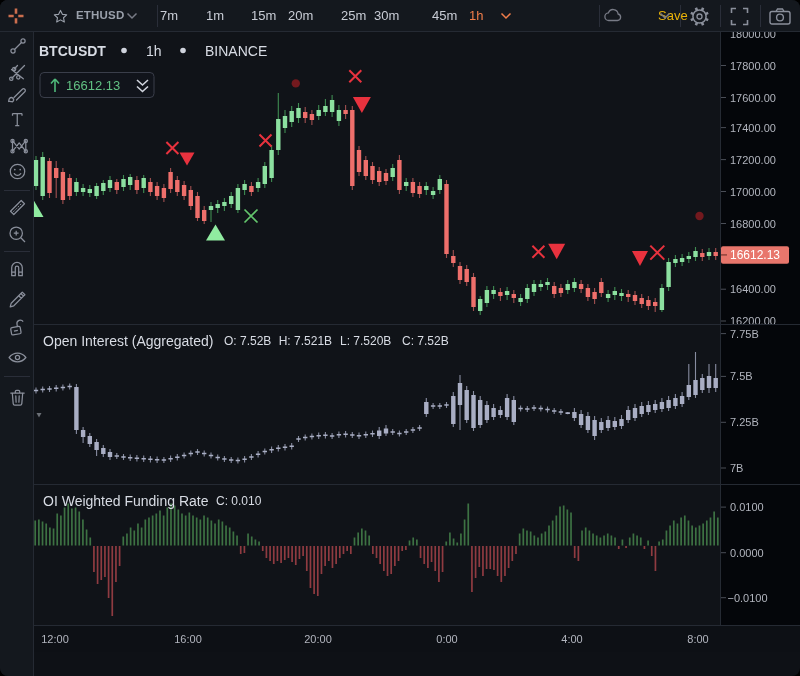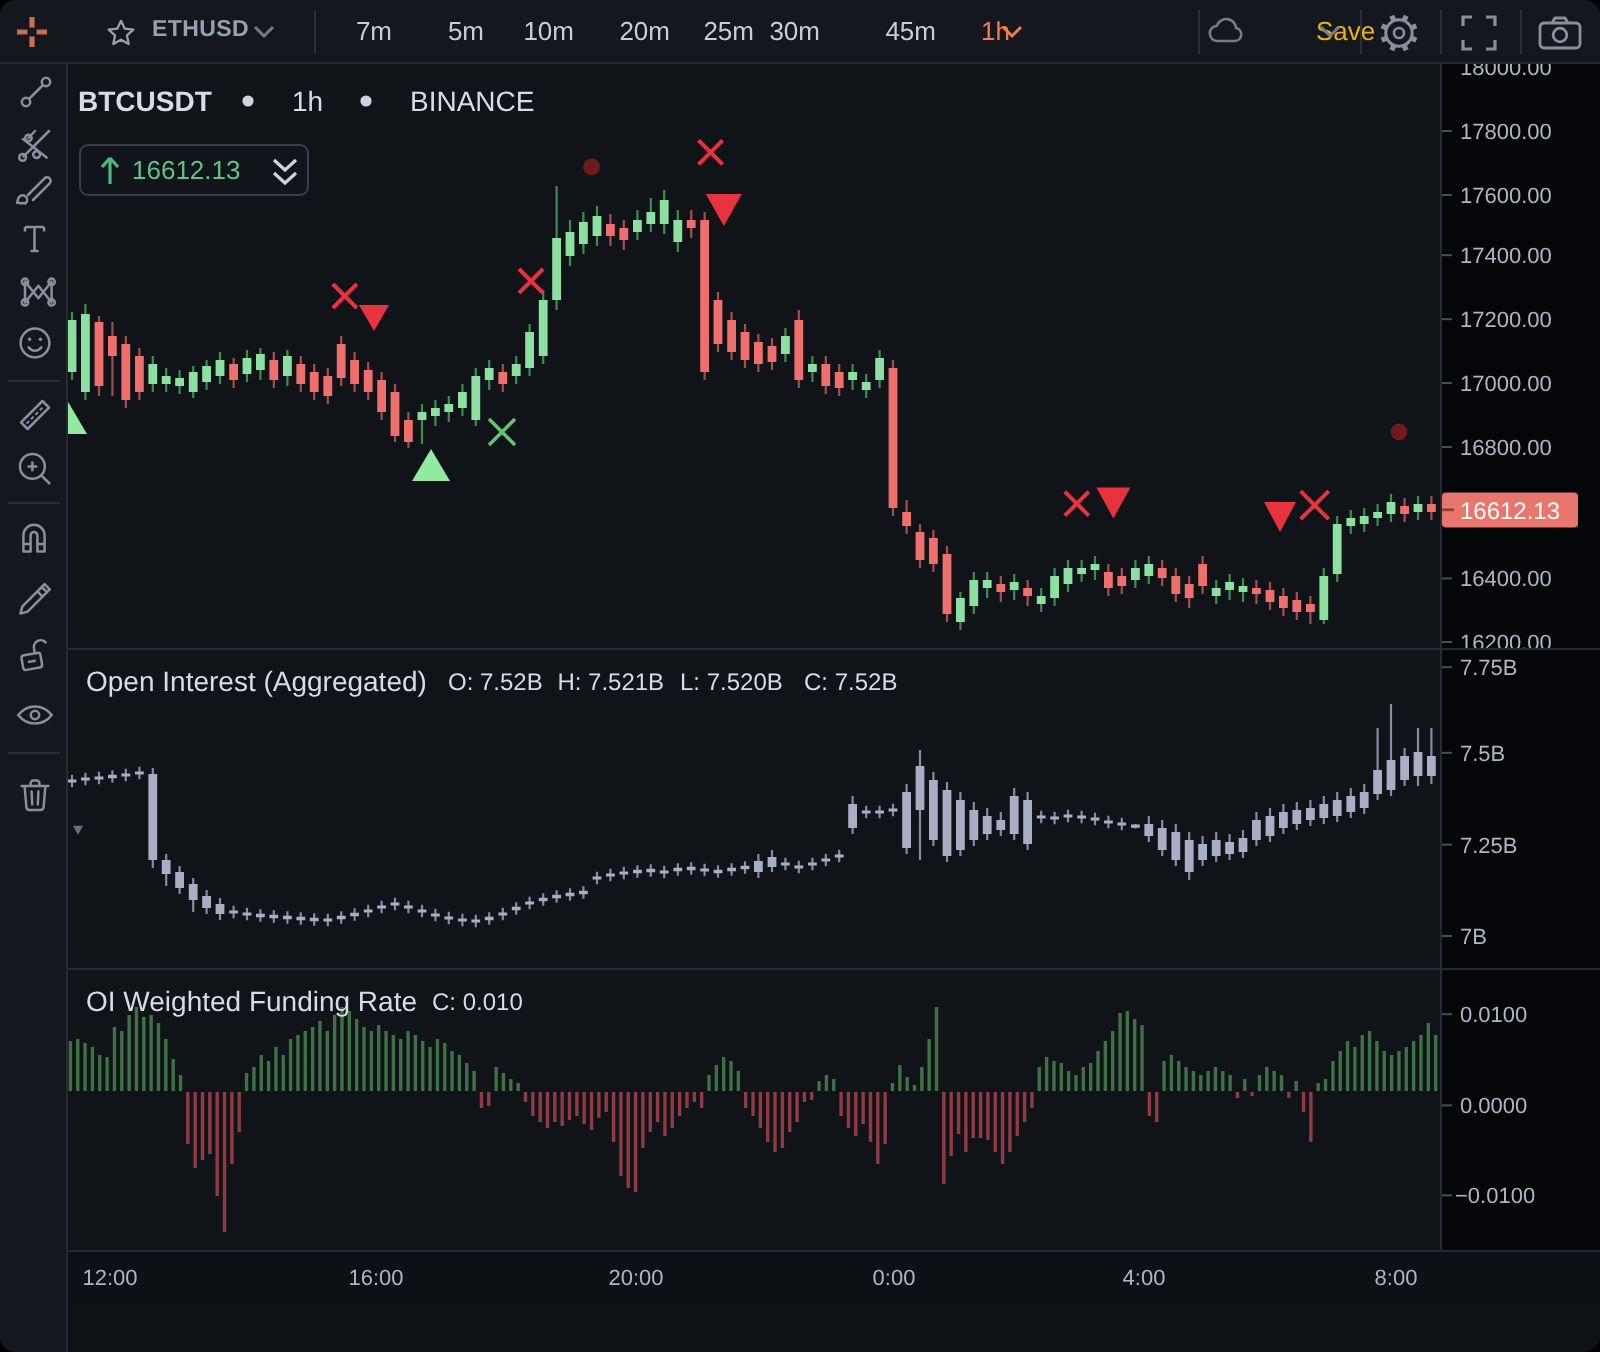--- a/index.html
+++ b/index.html
@@ -15,7 +15,7 @@
 .abs { position:absolute; }
 .vsep { position:absolute; top:5px; height:22px; width:1px; background:#2a2e39; }
 .tf { position:absolute; top:0; height:31px; line-height:31px; font-size:13px;
-  color:#c9cdd6; text-align:right; width:36px; margin-left:-18px; }
+  color:#c9cdd6; text-align:left; width:36px; margin-left:-18px; }
 .hsep { position:absolute; left:4px; width:26px; height:1px; background:#2a2e39; }
 .licon { position:absolute; left:3px; width:28px; height:28px; }
 </style></head>

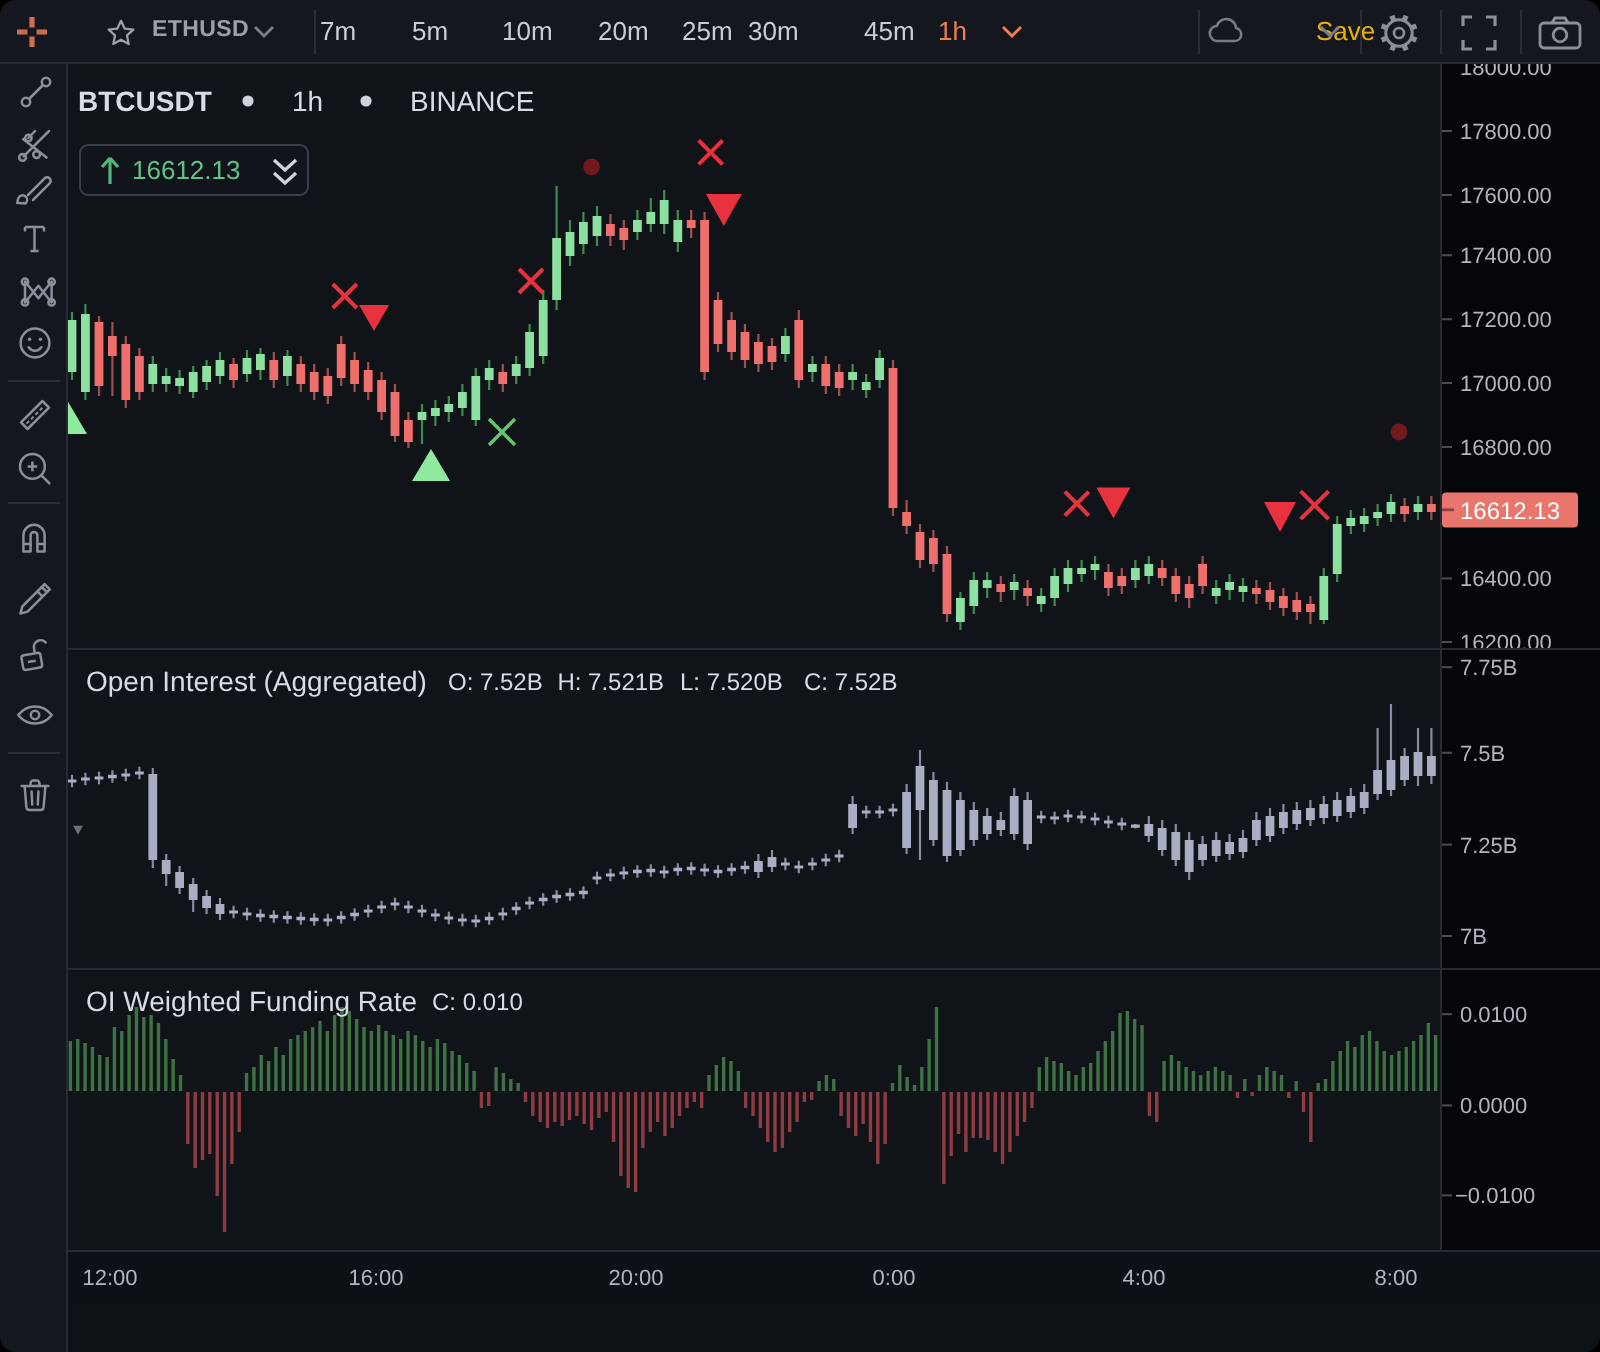--- a/index.html
+++ b/index.html
@@ -138,7 +138,7 @@
   </svg>
   <div class="vsep" style="left:157px"></div>
   <div class="tf" style="left:178px">7m</div>
-  <div class="tf" style="left:224px">5m</div>
+  <div class="tf" style="left:224px">1m</div>
   <div class="tf" style="left:269px">10m</div>
   <div class="tf" style="left:317px">20m</div>
   <div class="tf" style="left:359px">25m</div>

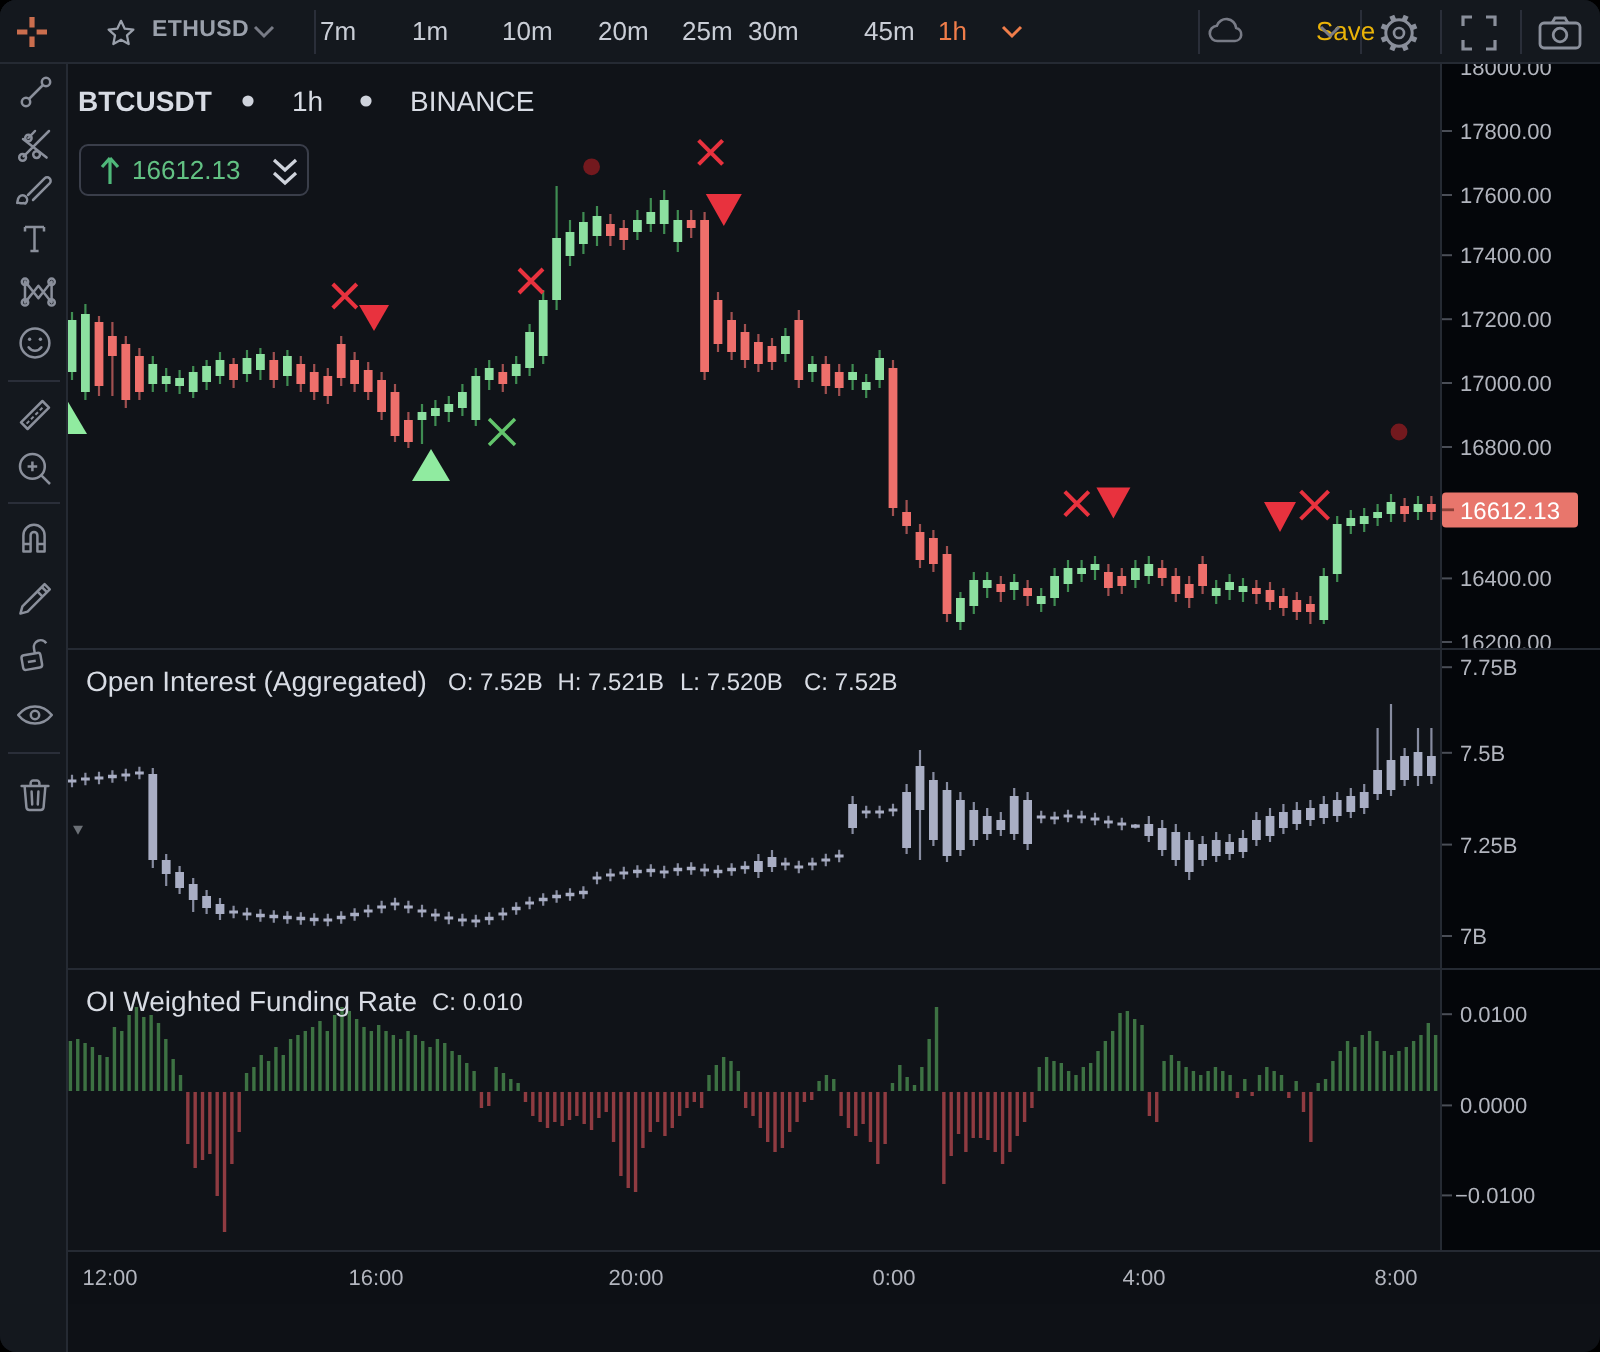--- a/index.html
+++ b/index.html
@@ -139,7 +139,7 @@
   <div class="vsep" style="left:157px"></div>
   <div class="tf" style="left:178px">7m</div>
   <div class="tf" style="left:224px">1m</div>
-  <div class="tf" style="left:269px">10m</div>
+  <div class="tf" style="left:269px">15m</div>
   <div class="tf" style="left:317px">20m</div>
   <div class="tf" style="left:359px">25m</div>
   <div class="tf" style="left:392px">30m</div>

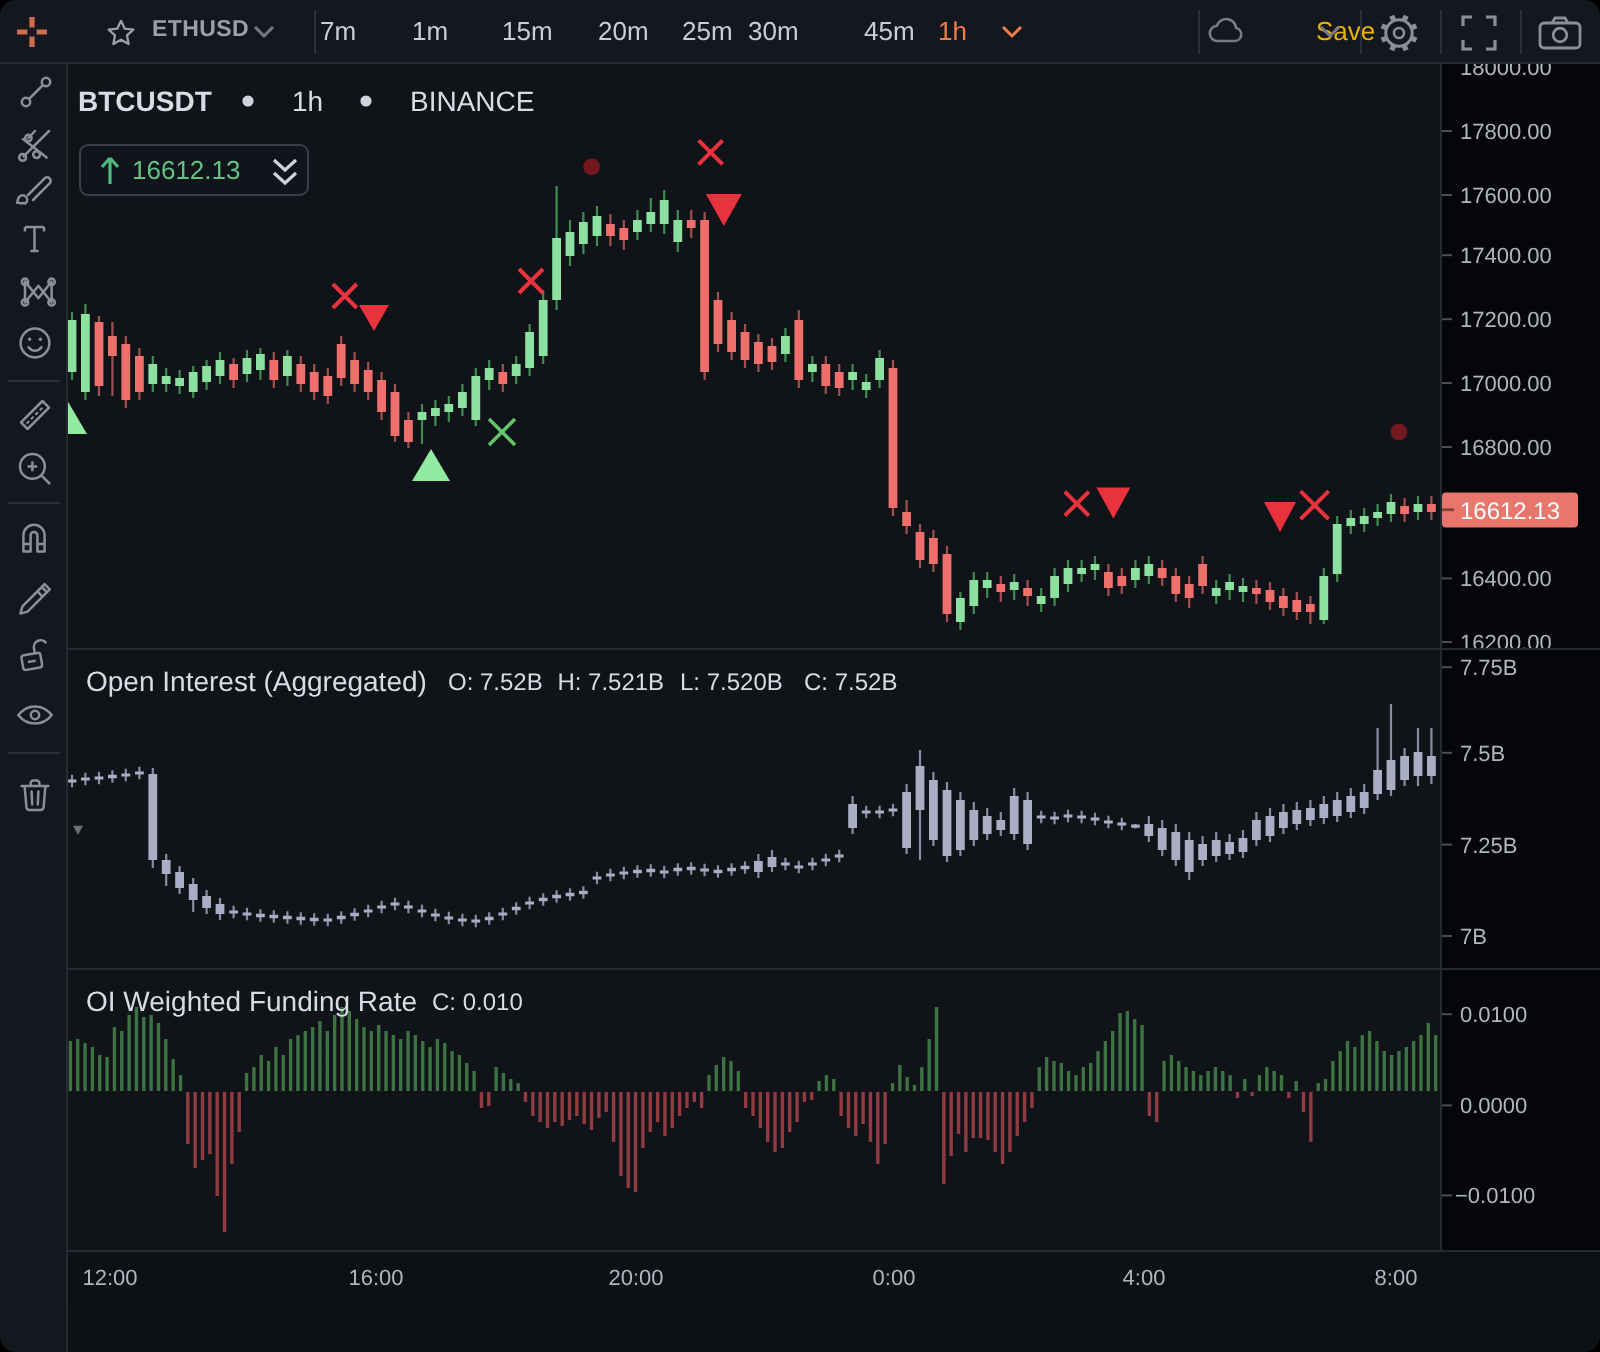--- a/index.html
+++ b/index.html
@@ -140,7 +140,7 @@
   <div class="tf" style="left:178px">7m</div>
   <div class="tf" style="left:224px">1m</div>
   <div class="tf" style="left:269px">15m</div>
-  <div class="tf" style="left:317px">20m</div>
+  <div class="tf" style="left:306px">20m</div>
   <div class="tf" style="left:359px">25m</div>
   <div class="tf" style="left:392px">30m</div>
   <div class="tf" style="left:450px">45m</div>

